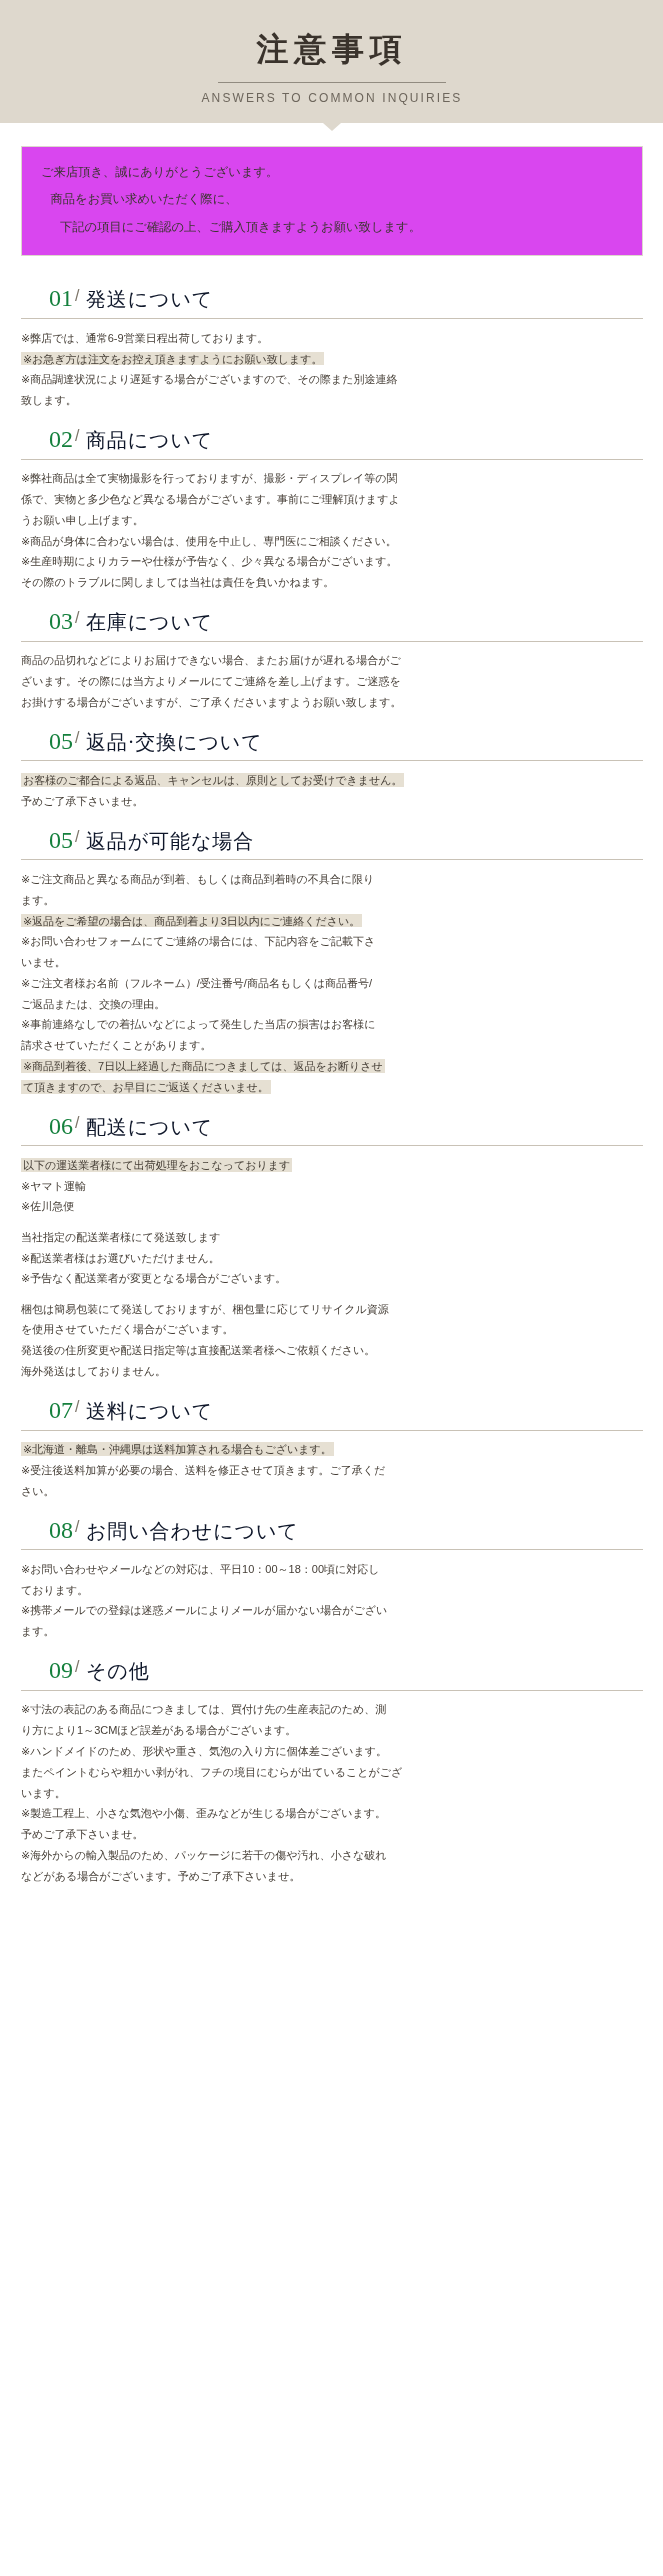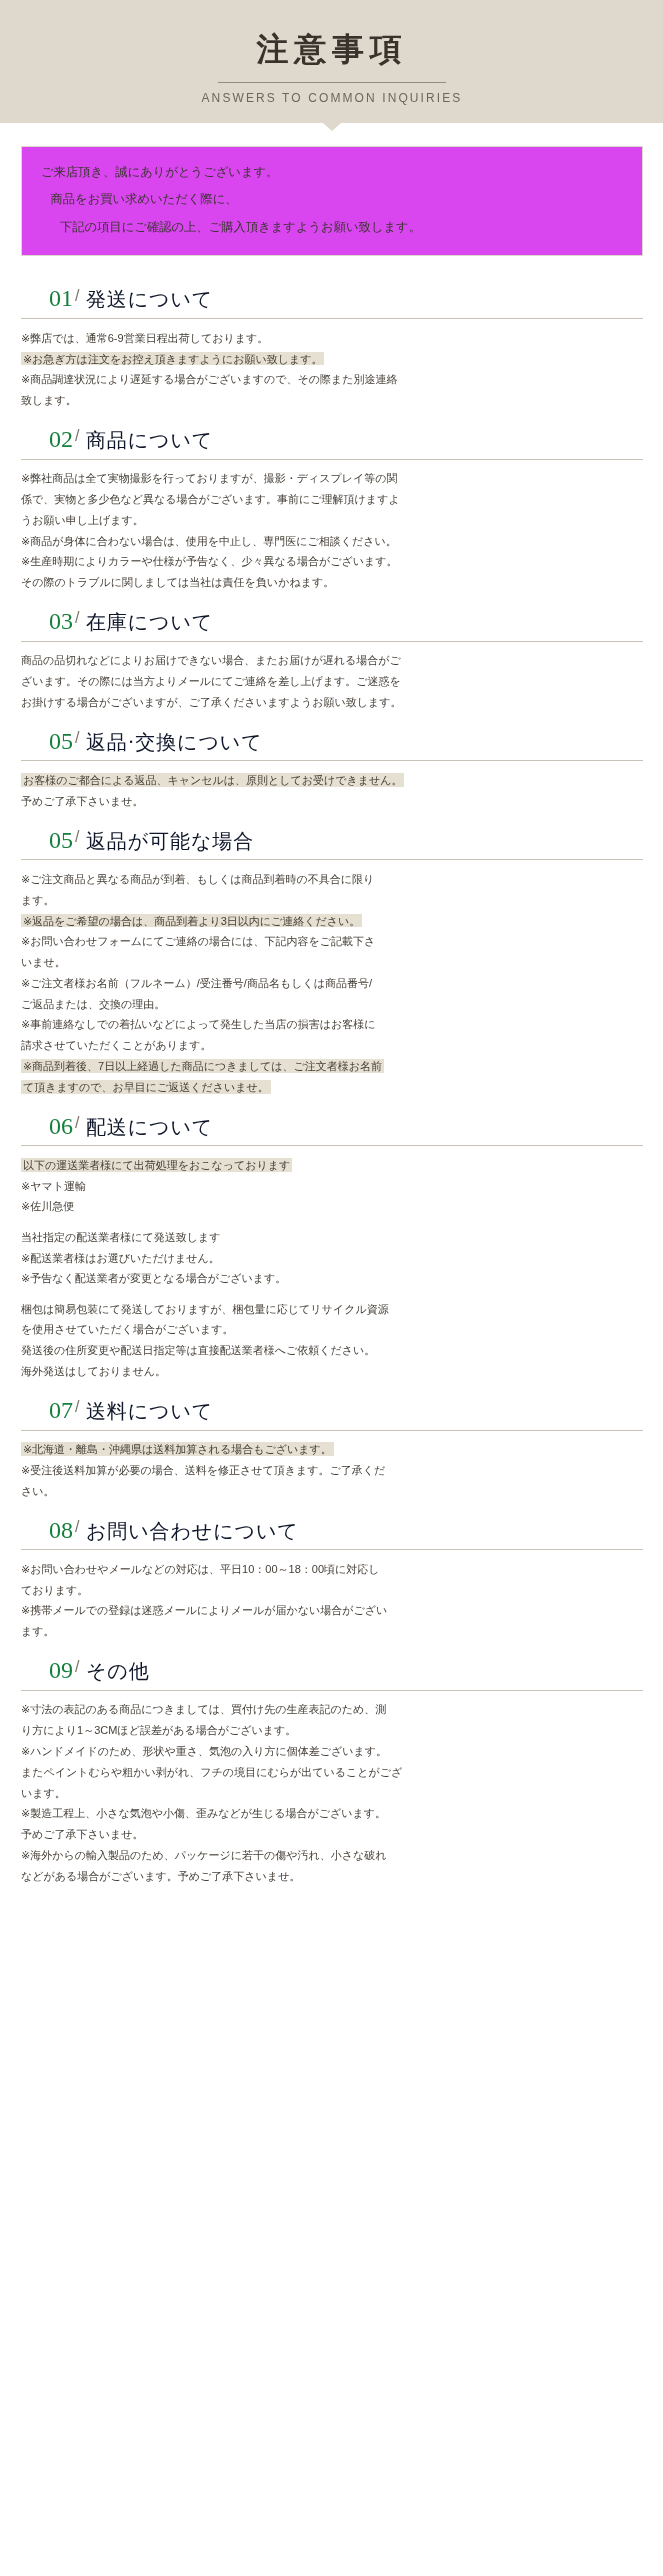--- a/index.html
+++ b/index.html
@@ -222,7 +222,7 @@
           <p>ご返品または、交換の理由。</p>
           <p>※事前連絡なしでの着払いなどによって発生した当店の損害はお客様に</p>
           <p>請求させていただくことがあります。</p>
-          <p><span class="hl">※商品到着後、7日以上経過した商品につきましては、ご注文者様お名前</span></p>
+          <p><span class="hl">※商品到着後、7日以上経過した商品につきましては、返品をお断りさせ</span></p>
           <p><span class="hl">て頂きますので、お早目にご返送くださいませ。</span></p>
         </div>
       </div>

